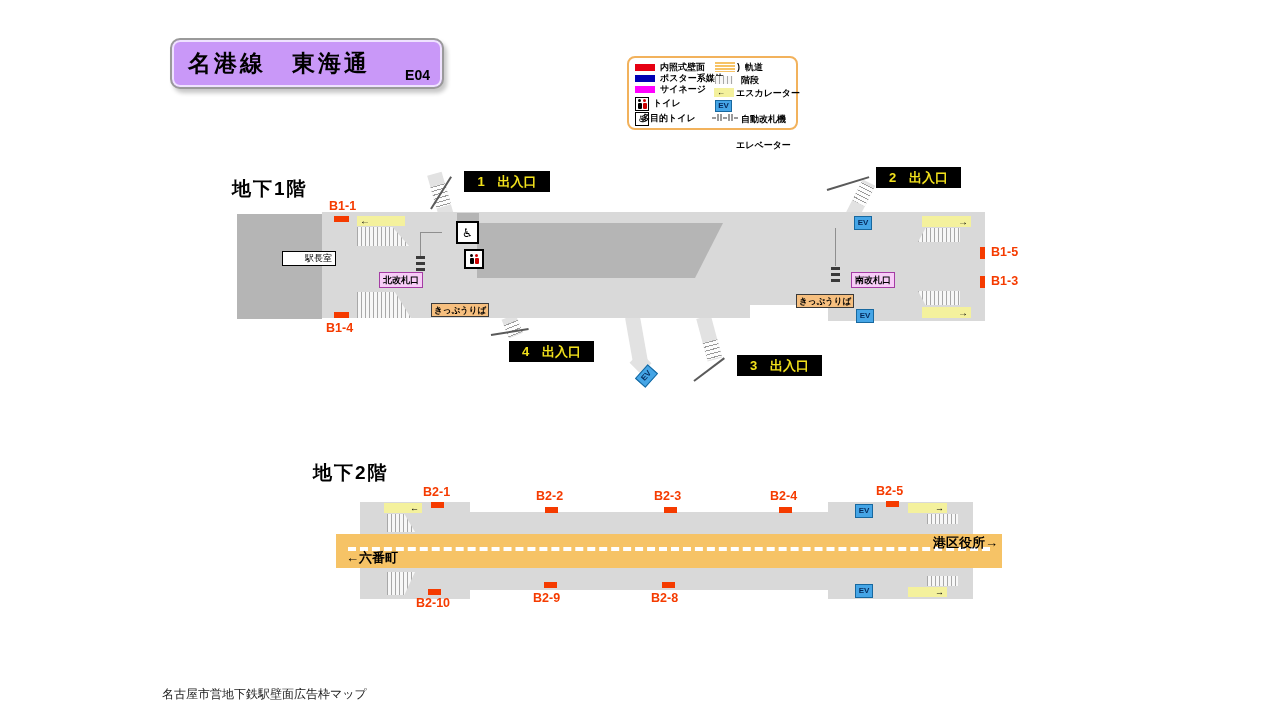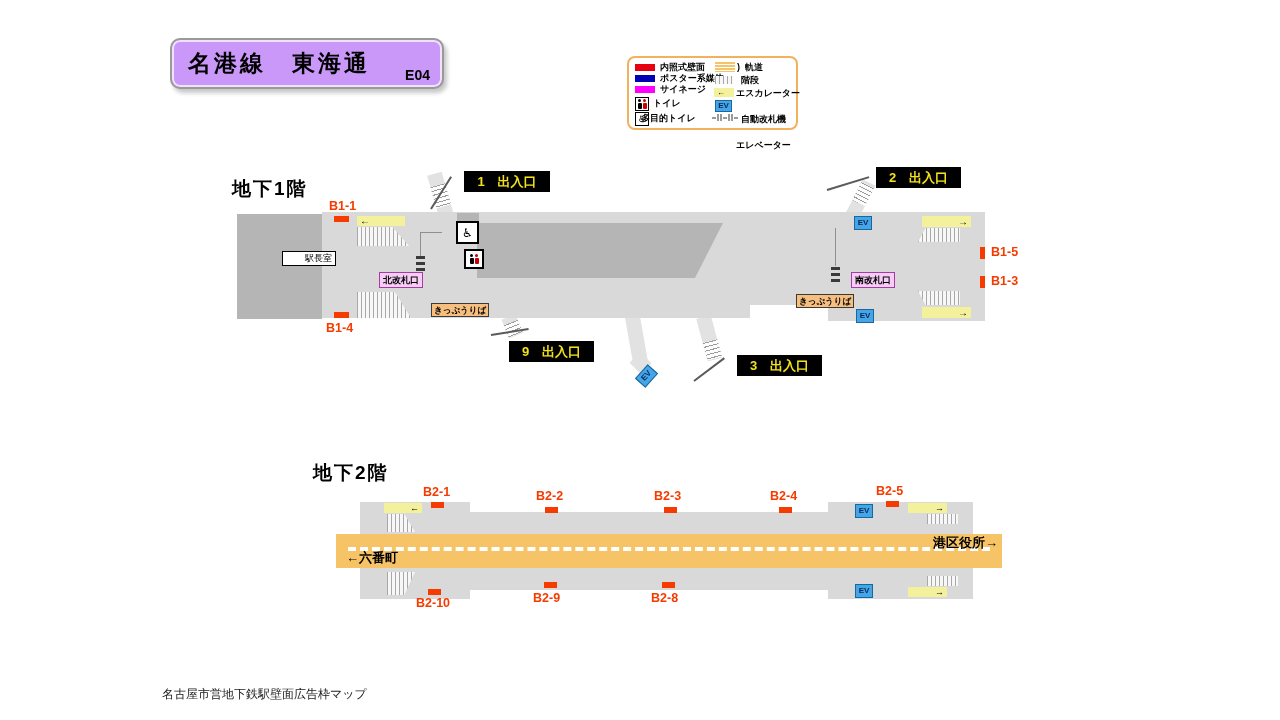--- a/index.html
+++ b/index.html
@@ -183,7 +183,7 @@
 
   <div class="abs exitbox" style="left:464px;top:171px;width:86px;height:21px;">1　出入口</div>
   <div class="abs exitbox" style="left:876px;top:167px;width:85px;height:21px;">2　出入口</div>
-  <div class="abs exitbox" style="left:509px;top:341px;width:85px;height:21px;">9　出入口</div>
+  <div class="abs exitbox" style="left:509px;top:341px;width:85px;height:21px;">4　出入口</div>
   <div class="abs exitbox" style="left:737px;top:355px;width:85px;height:21px;">3　出入口</div>
 
   <div class="abs redtxt" style="left:329px;top:200px;">B1-1</div>

